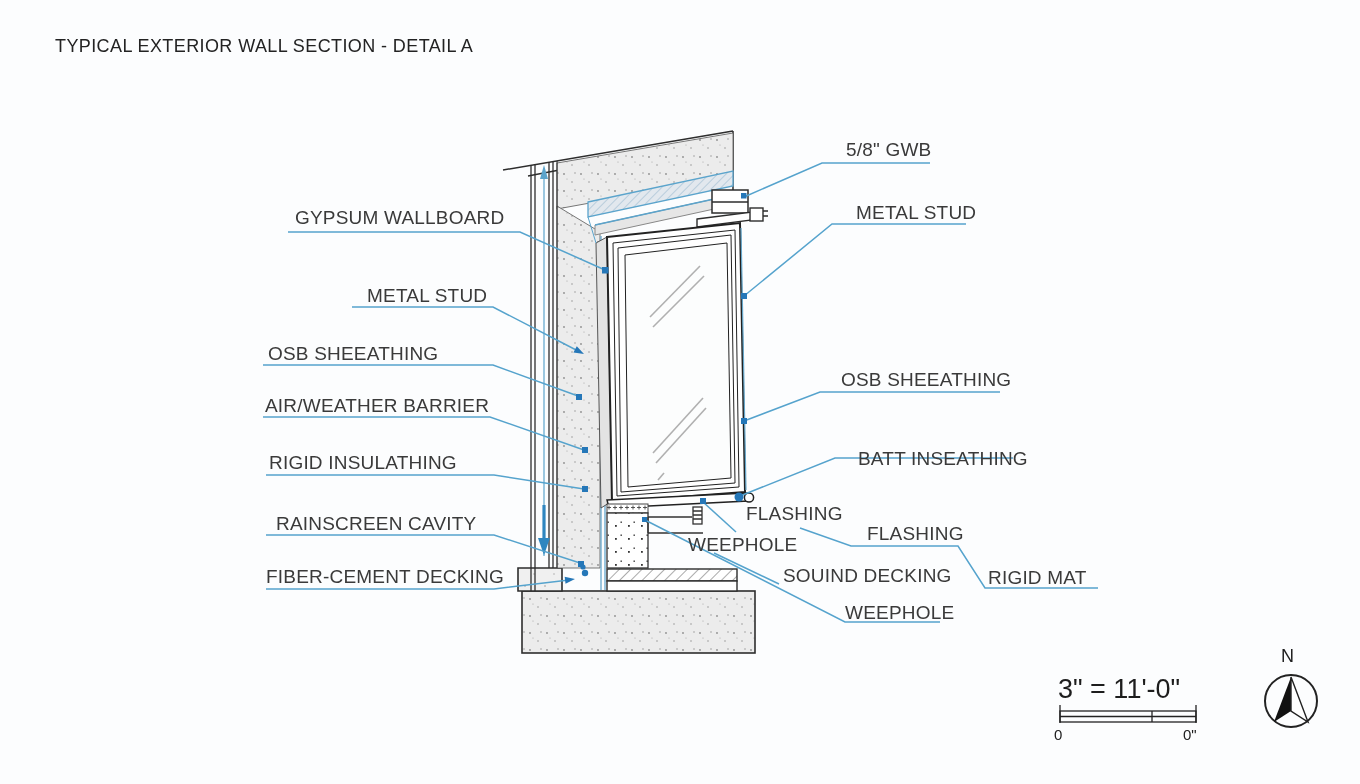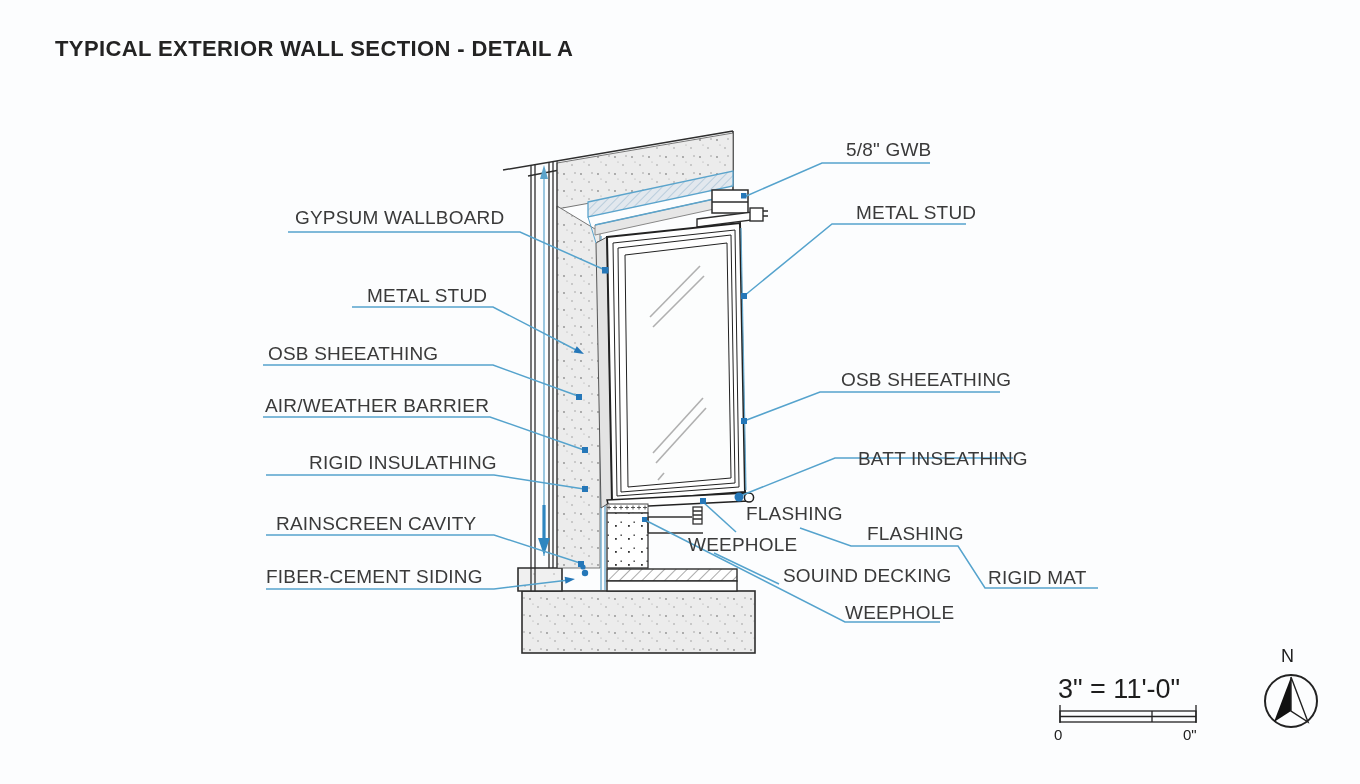--- a/index.html
+++ b/index.html
@@ -6,7 +6,7 @@
   .canvas{position:relative;width:1360px;height:784px;background:#fcfdfe;overflow:hidden;
           font-family:"Liberation Sans",sans-serif;}
   svg.art{position:absolute;left:0;top:0;}
-  .title{position:absolute;left:55px;top:36px;font-size:22px;font-weight:700;color:#232323;
+  .title{position:absolute;left:55px;top:36px;font-size:18px;font-weight:400;color:#232323;
          letter-spacing:.4px;white-space:nowrap;}
   .lbl{position:absolute;font-size:19px;color:#3a3a3a;letter-spacing:.2px;white-space:nowrap;line-height:1;}
   .scale-text{position:absolute;left:1058px;top:674px;font-size:27px;color:#1d1d1d;font-weight:500;white-space:nowrap;}

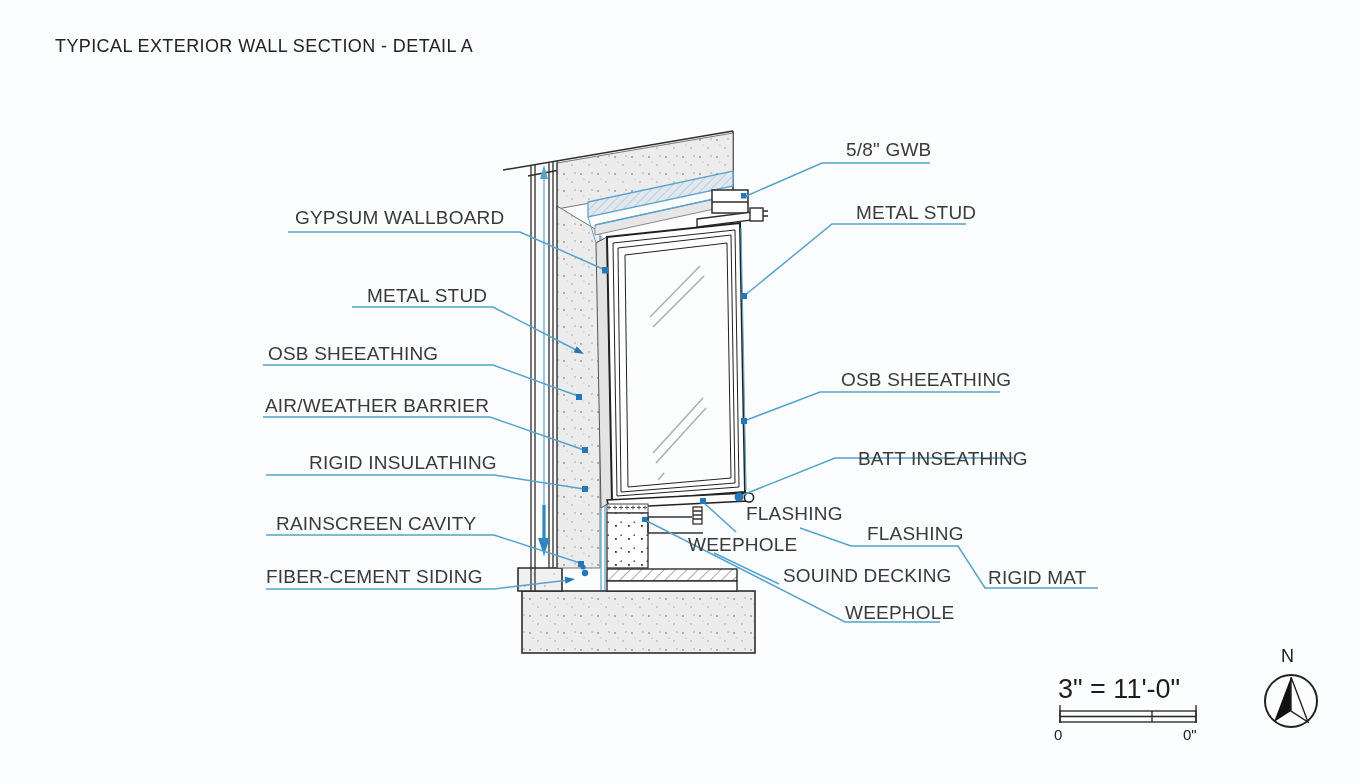--- a/index.html
+++ b/index.html
@@ -195,7 +195,7 @@
 <div class="lbl" style="left:367px;top:286px;">METAL STUD</div>
 <div class="lbl" style="left:268px;top:344px;">OSB SHEEATHING</div>
 <div class="lbl" style="left:265px;top:396px;">AIR/WEATHER BARRIER</div>
-<div class="lbl" style="left:269px;top:453px;margin-left:40px;">RIGID INSULATHING</div>
+<div class="lbl" style="left:269px;top:453px;">RIGID INSULATHING</div>
 <div class="lbl" style="left:276px;top:514px;">RAINSCREEN CAVITY</div>
 <div class="lbl" style="left:266px;top:567px;">FIBER-CEMENT SIDING</div>
 <div class="lbl" style="left:846px;top:140px;">5/8" GWB</div>

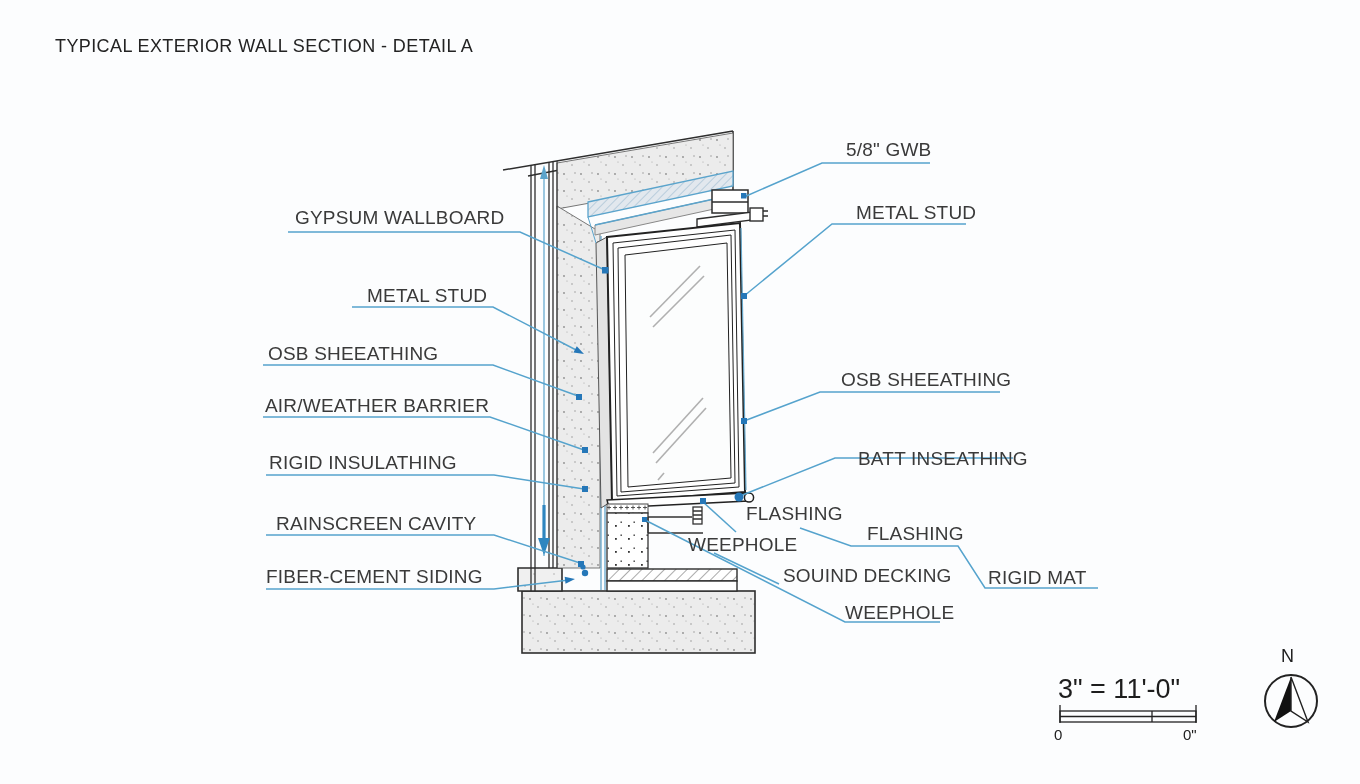--- a/index.html
+++ b/index.html
@@ -197,7 +197,7 @@
 <div class="lbl" style="left:265px;top:396px;">AIR/WEATHER BARRIER</div>
 <div class="lbl" style="left:269px;top:453px;">RIGID INSULATHING</div>
 <div class="lbl" style="left:276px;top:514px;">RAINSCREEN CAVITY</div>
-<div class="lbl" style="left:266px;top:567px;">FIBER-CEMENT SIDING</div>
+<div class="lbl" style="left:266px;top:567px;">FIBER-CEMENT DECKING</div>
 <div class="lbl" style="left:846px;top:140px;">5/8" GWB</div>
 <div class="lbl" style="left:856px;top:203px;">METAL STUD</div>
 <div class="lbl" style="left:841px;top:370px;">OSB SHEEATHING</div>

